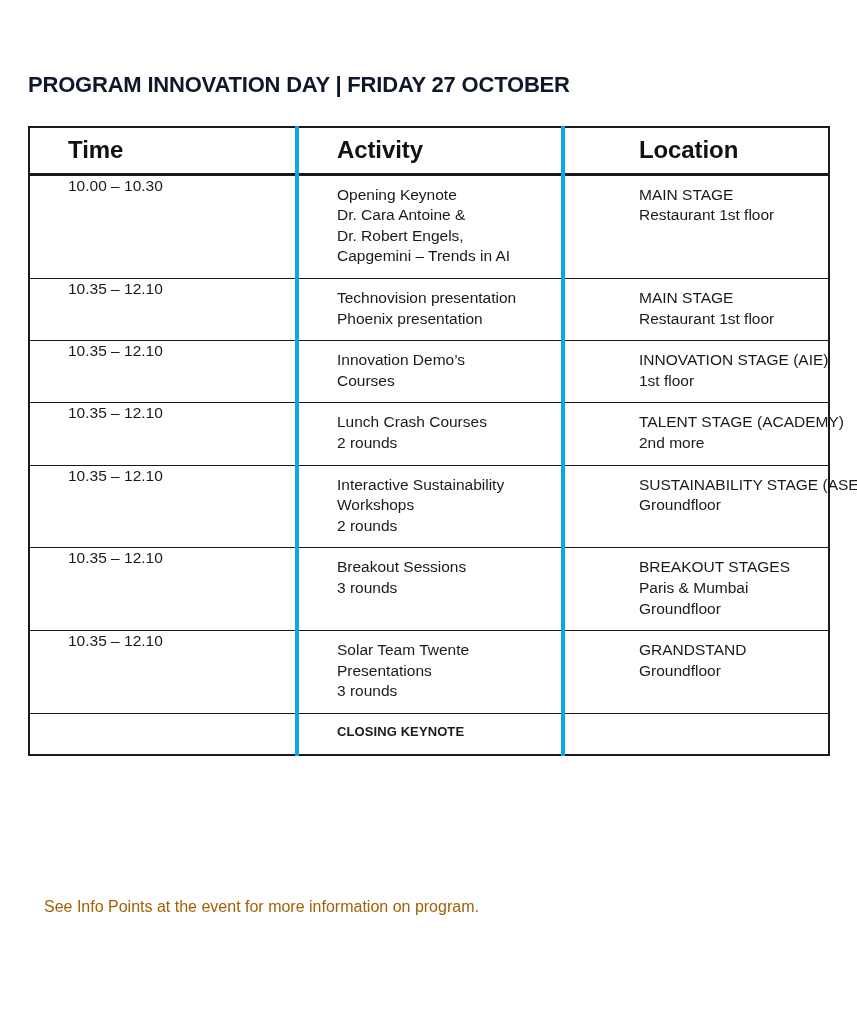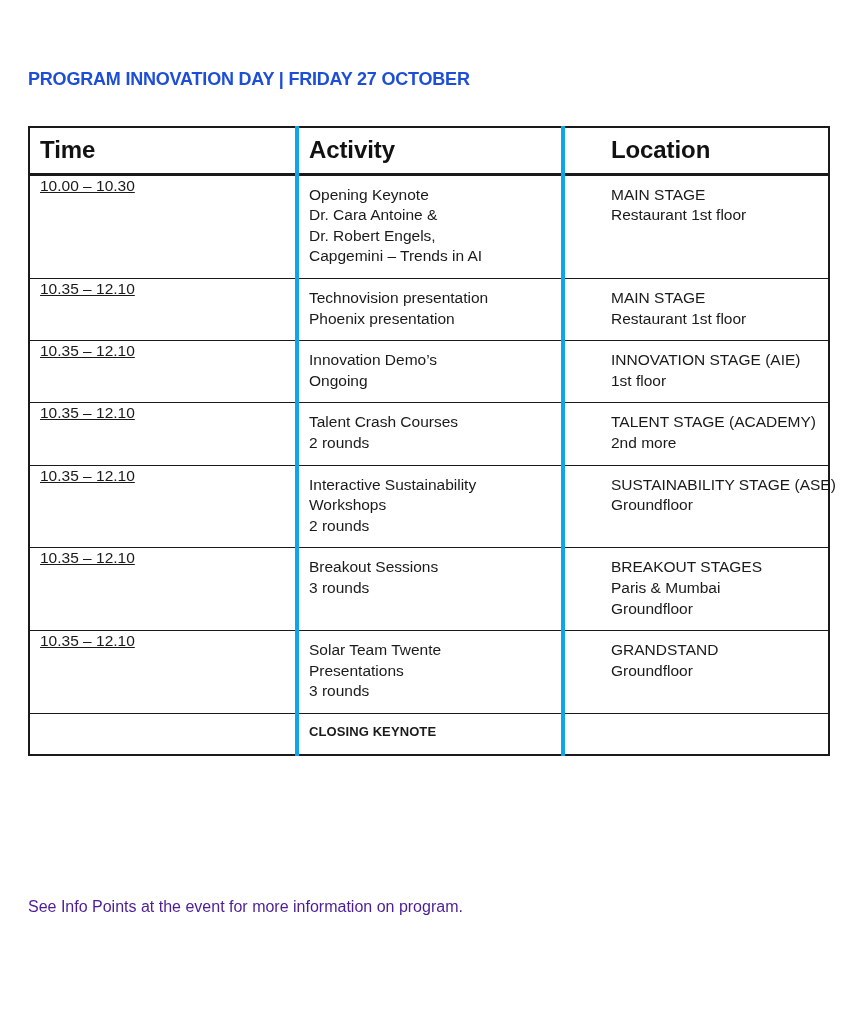--- a/index.html
+++ b/index.html
@@ -28,10 +28,10 @@
     left: 28px;
     top: 57px;
     width: 790px;
-    font-size: 18px;
+    font-size: 22px;
     font-weight: bold;
     letter-spacing: -0.2px;
-    color: #1d4ed8;
+    color: #0f172a;
     line-height: 1.15;
     white-space: nowrap;
   }

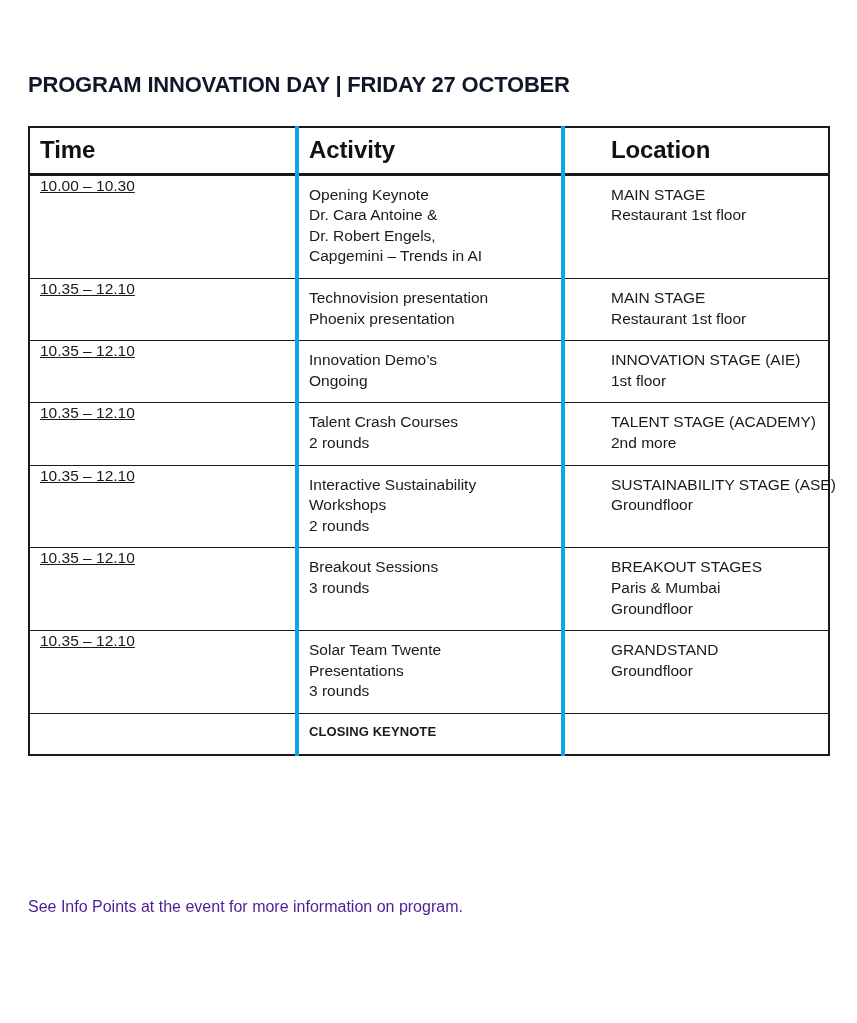--- a/index.html
+++ b/index.html
@@ -87,6 +87,7 @@
 
   .cell-inner {
     padding: 9px 8px 11px 10px;
+    margin-left: 28px;
   }
   .cell-time .cell-inner {
     padding-top: 0;

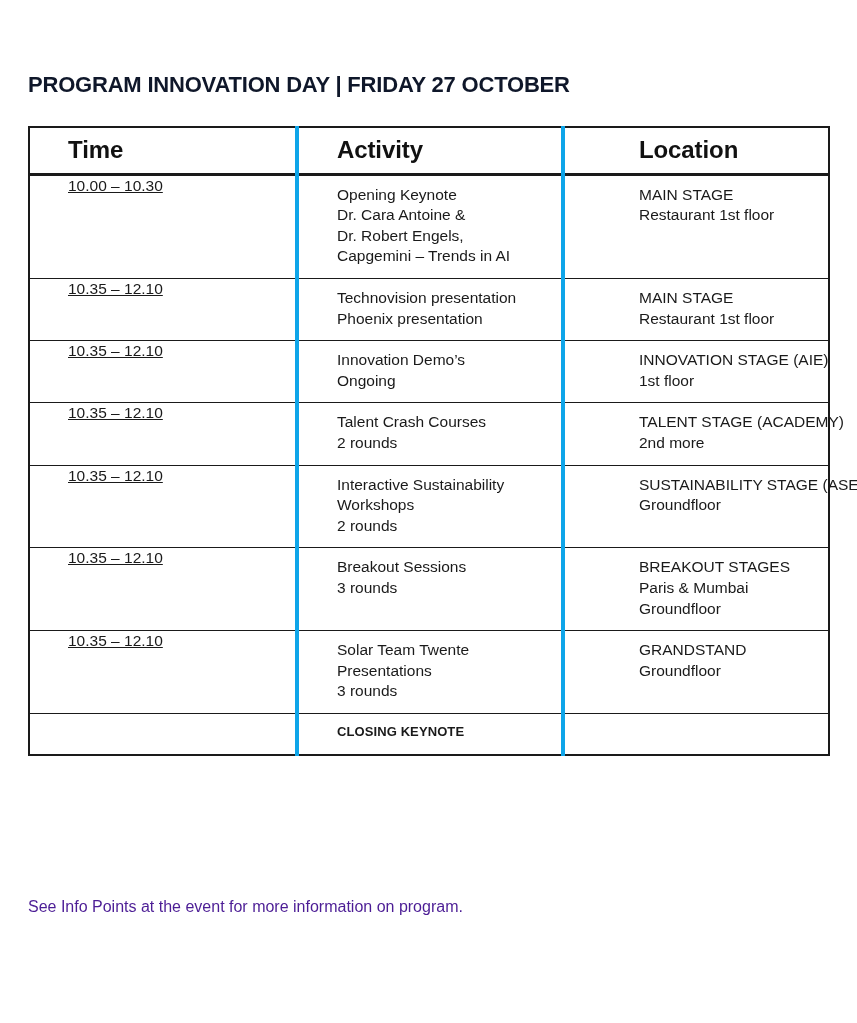--- a/index.html
+++ b/index.html
@@ -92,7 +92,6 @@
   .cell-time .cell-inner {
     padding-top: 0;
     padding-bottom: 0;
-    text-decoration: underline;
   }
   .cell-time {
     vertical-align: middle;

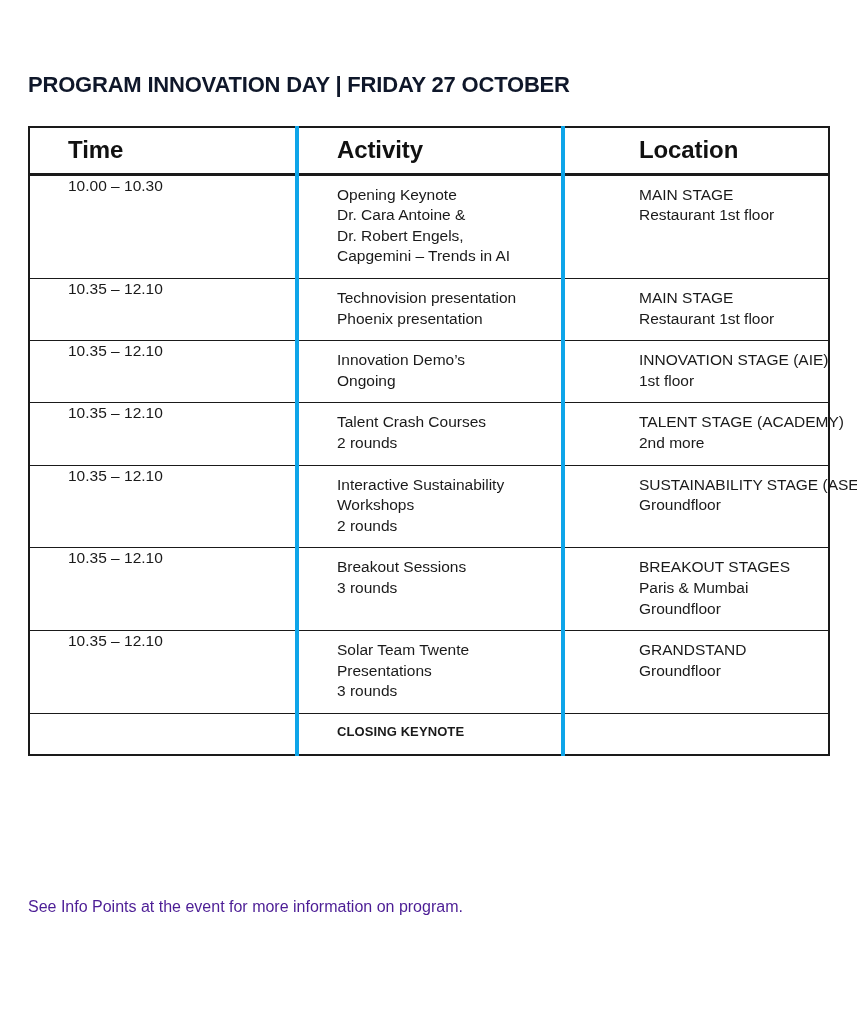--- a/index.html
+++ b/index.html
@@ -189,7 +189,7 @@
           <td>
             <div class="cell-inner">
               <span class="line">Innovation Demo’s</span>
-              <span class="line">Ongoing</span>
+              <span class="line">Courses</span>
             </div>
           </td>
           <td>

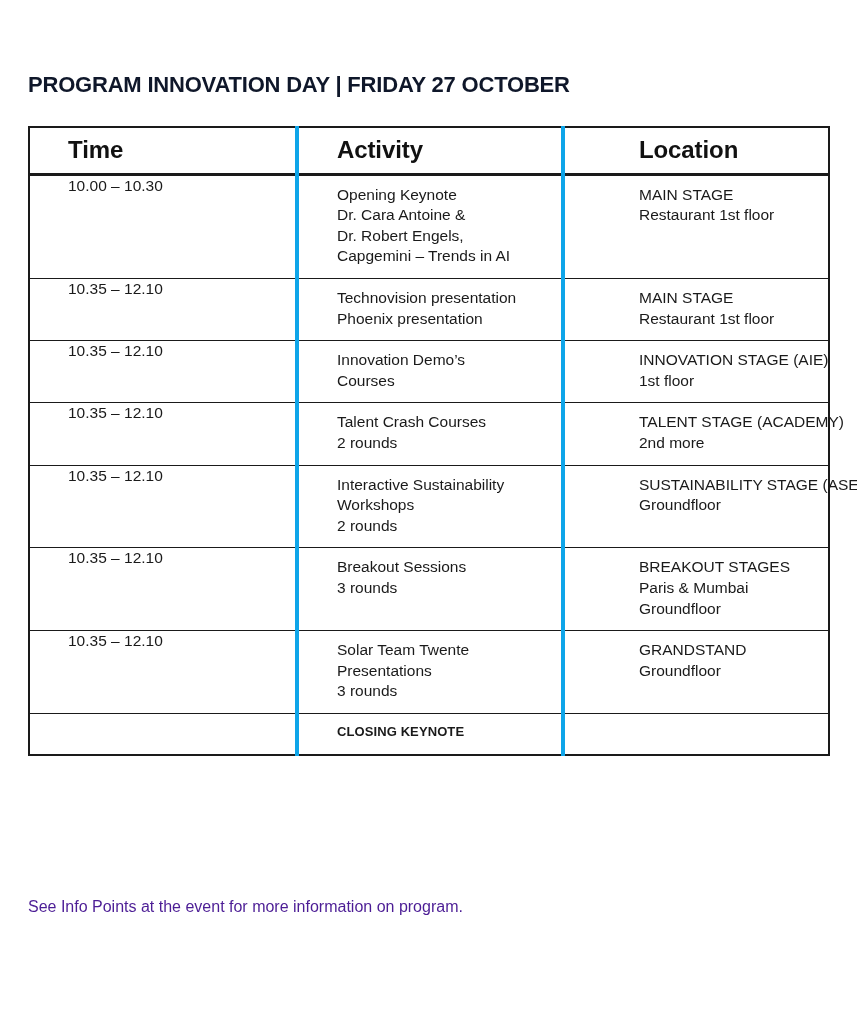--- a/index.html
+++ b/index.html
@@ -203,7 +203,7 @@
           <td class="cell-time"><span class="cell-inner">10.35 – 12.10</span></td>
           <td>
             <div class="cell-inner">
-              <span class="line">Talent Crash Courses</span>
+              <span class="line">Lunch Crash Courses</span>
               <span class="line">2 rounds</span>
             </div>
           </td>

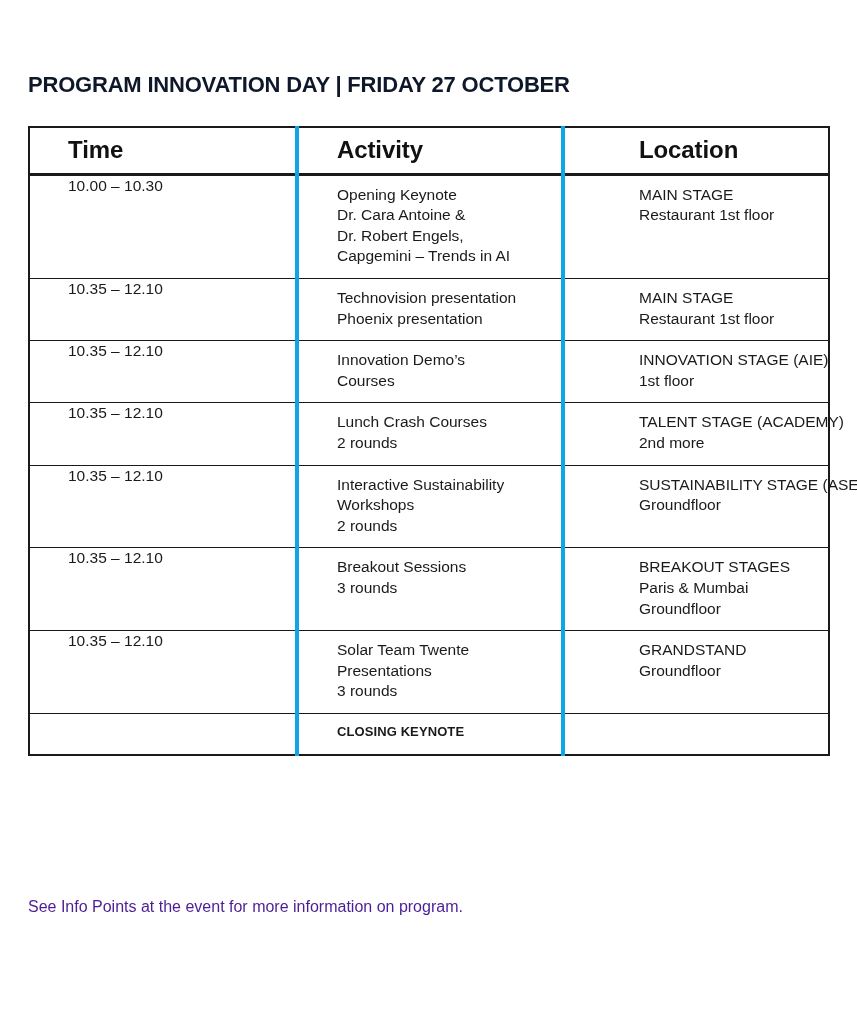--- a/index.html
+++ b/index.html
@@ -117,10 +117,10 @@
   
   .footer-note {
     position: absolute;
-    left: 28px;
+    left: 44px;
     top: 897px;
     font-size: 16px;
-    color: #4c1d95;
+    color: #a16207;
     line-height: 1.3;
     white-space: nowrap;
   }

